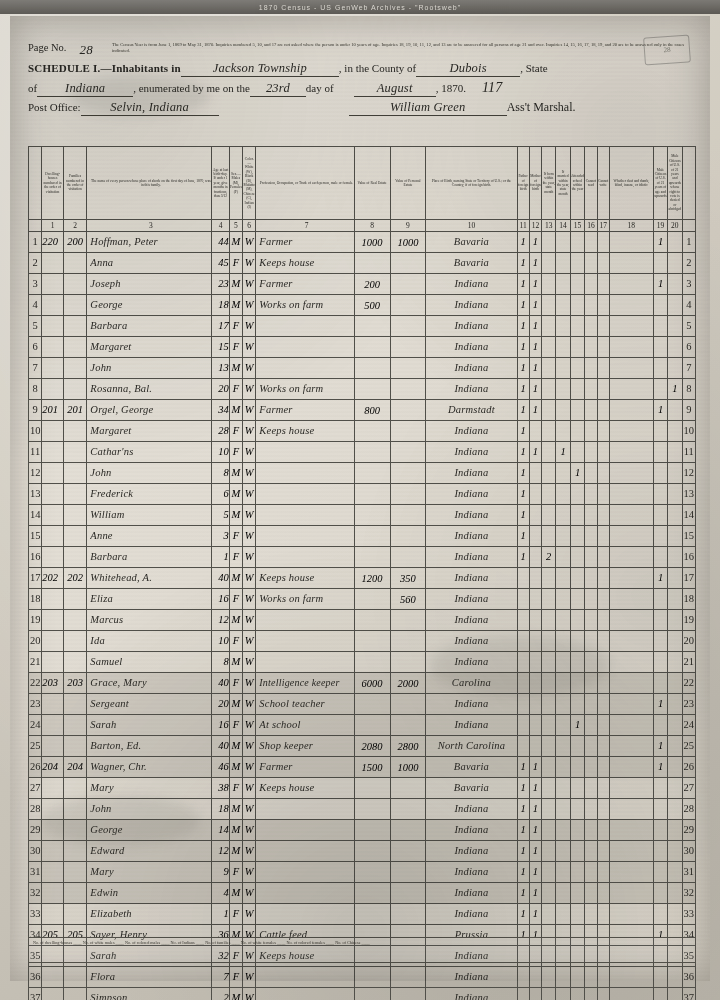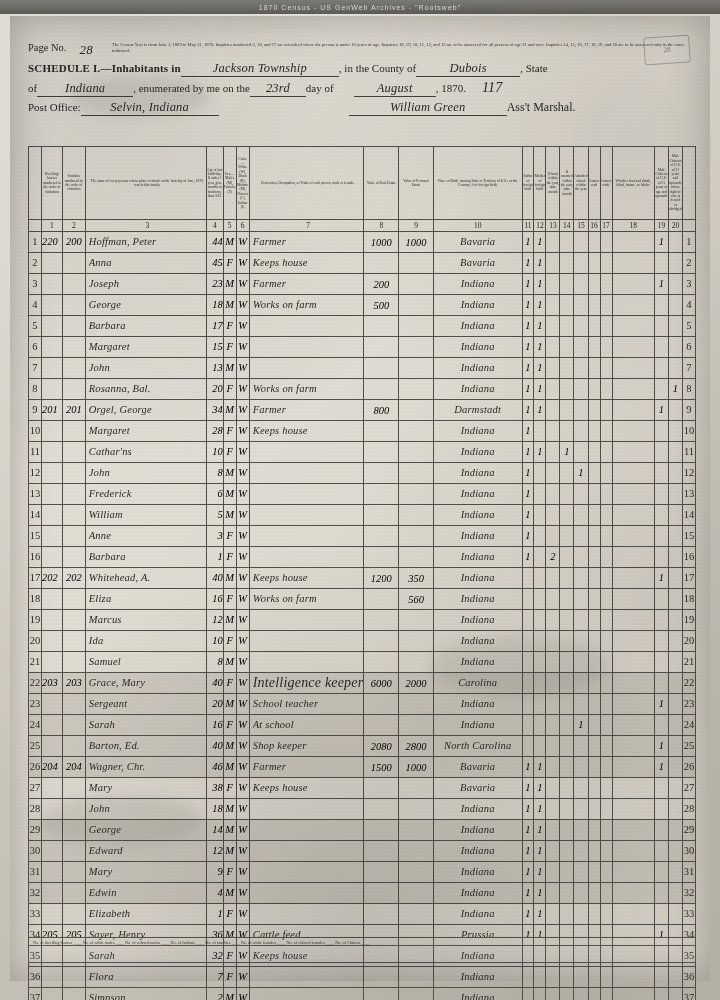--- a/index.html
+++ b/index.html
@@ -109,7 +109,7 @@
     display:block;font-size:10.5px;line-height:16px;
     white-space:nowrap;overflow:hidden;
   }
-  .cellw.sm{font-size:14px;}
+  .cellw.sm{font-size:10px;}
   .money{font-size:8px;line-height:8px;text-align:center;padding-top:2px;}
   .tick{font-size:9px;}
   .shade td{background:rgba(120,115,100,.16);}

